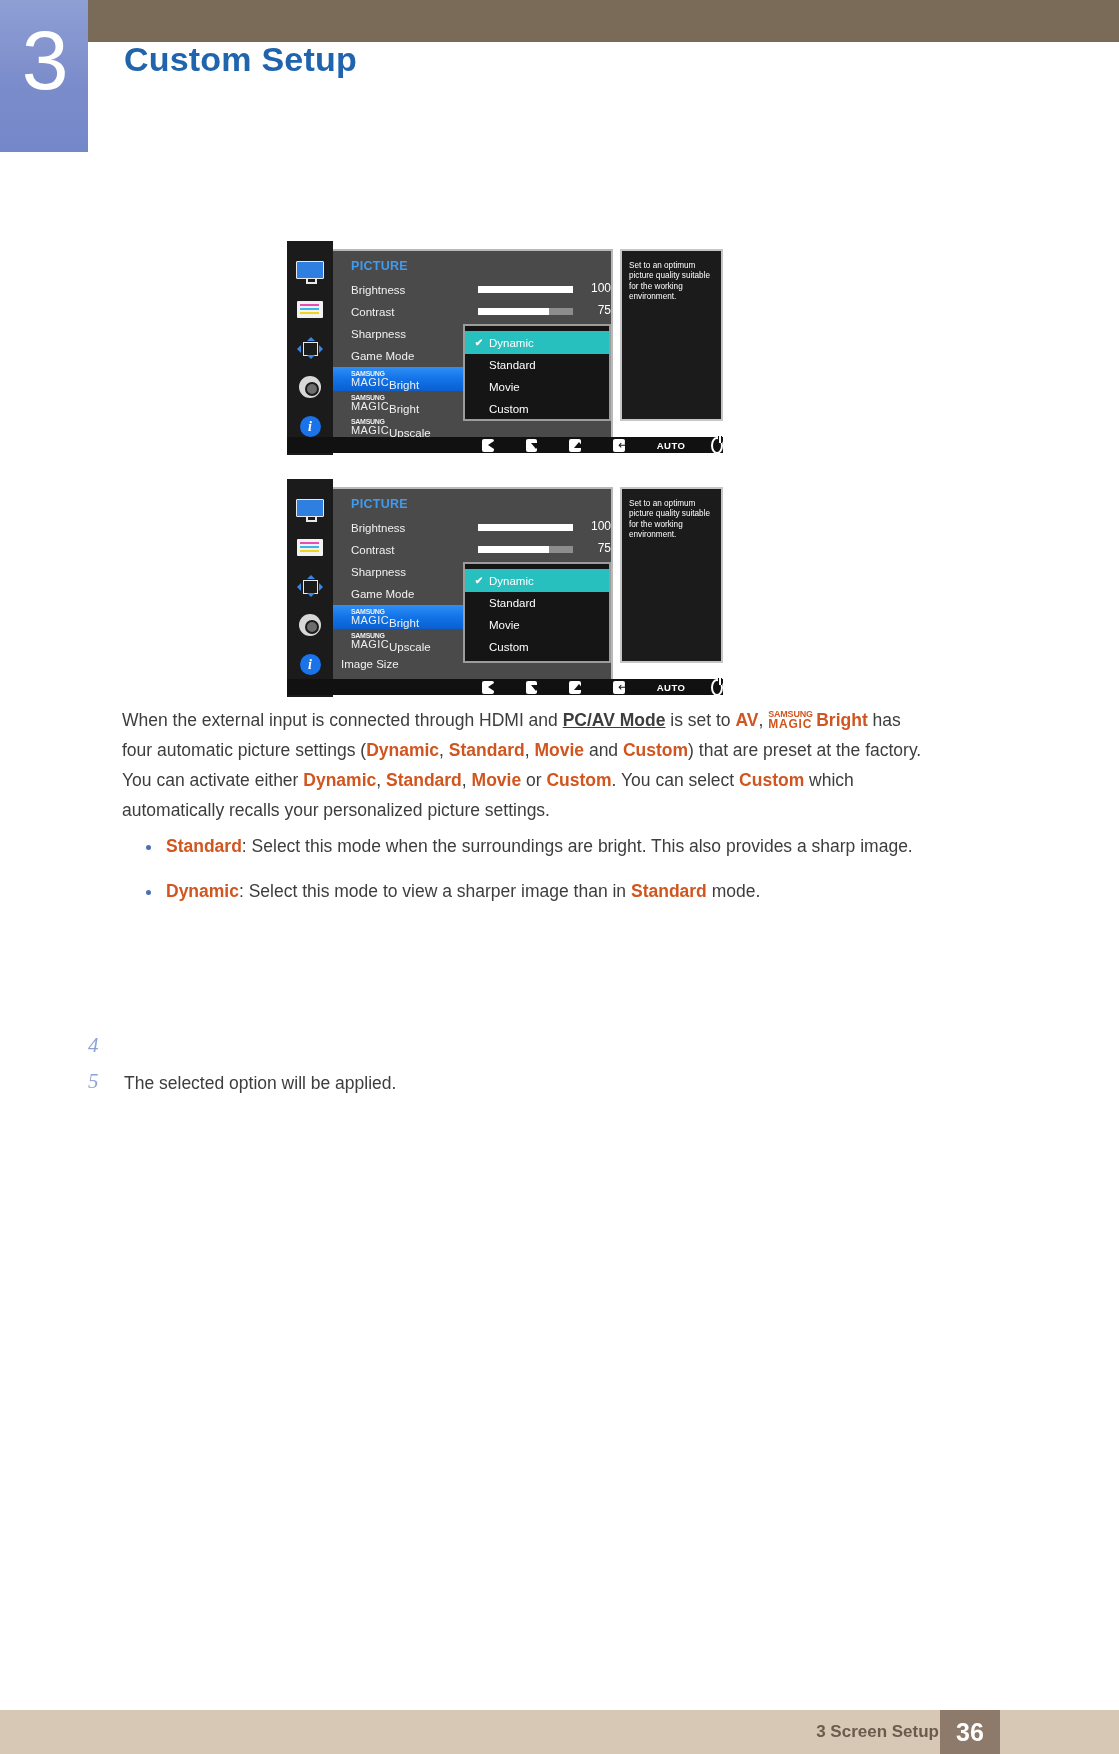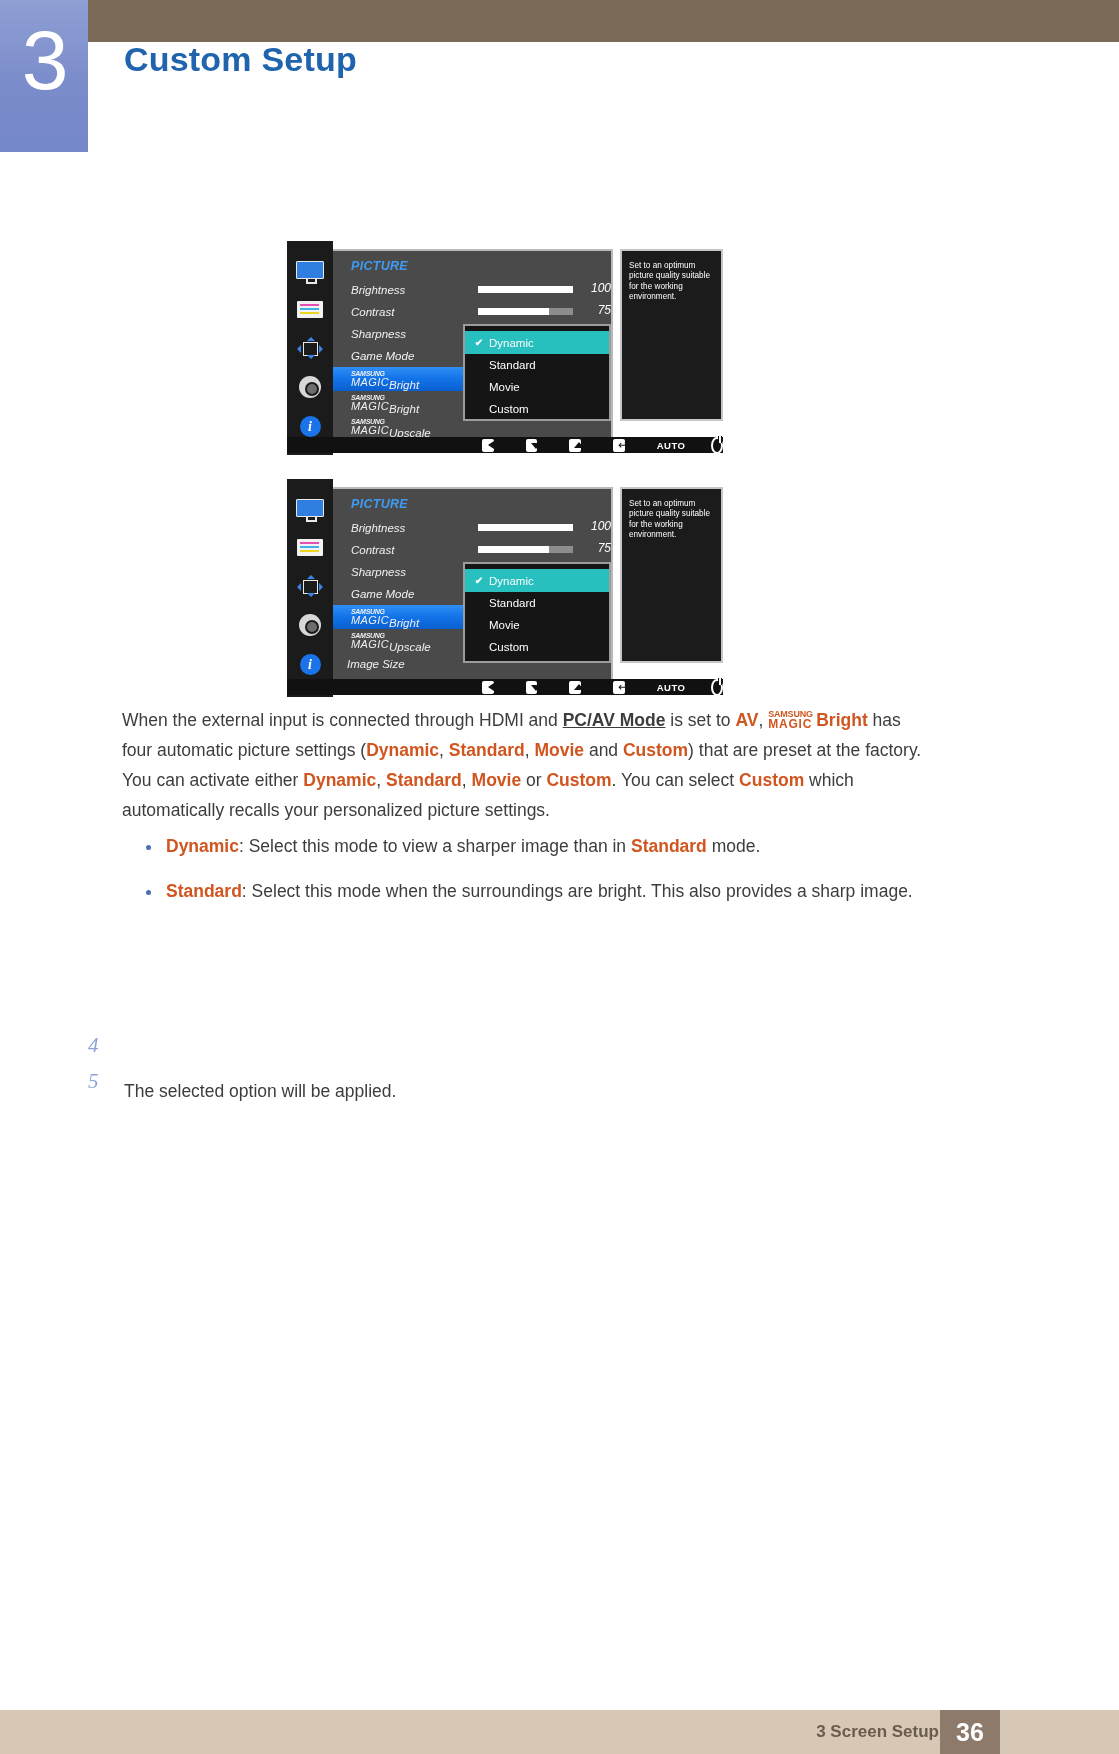--- a/index.html
+++ b/index.html
@@ -147,7 +147,6 @@
     border-bottom: 2px solid #b9b9b9;
     position: relative;
     box-sizing: border-box;
-    font-style: italic;
   }
   .osd-cat {
     color: #3f9bf2;

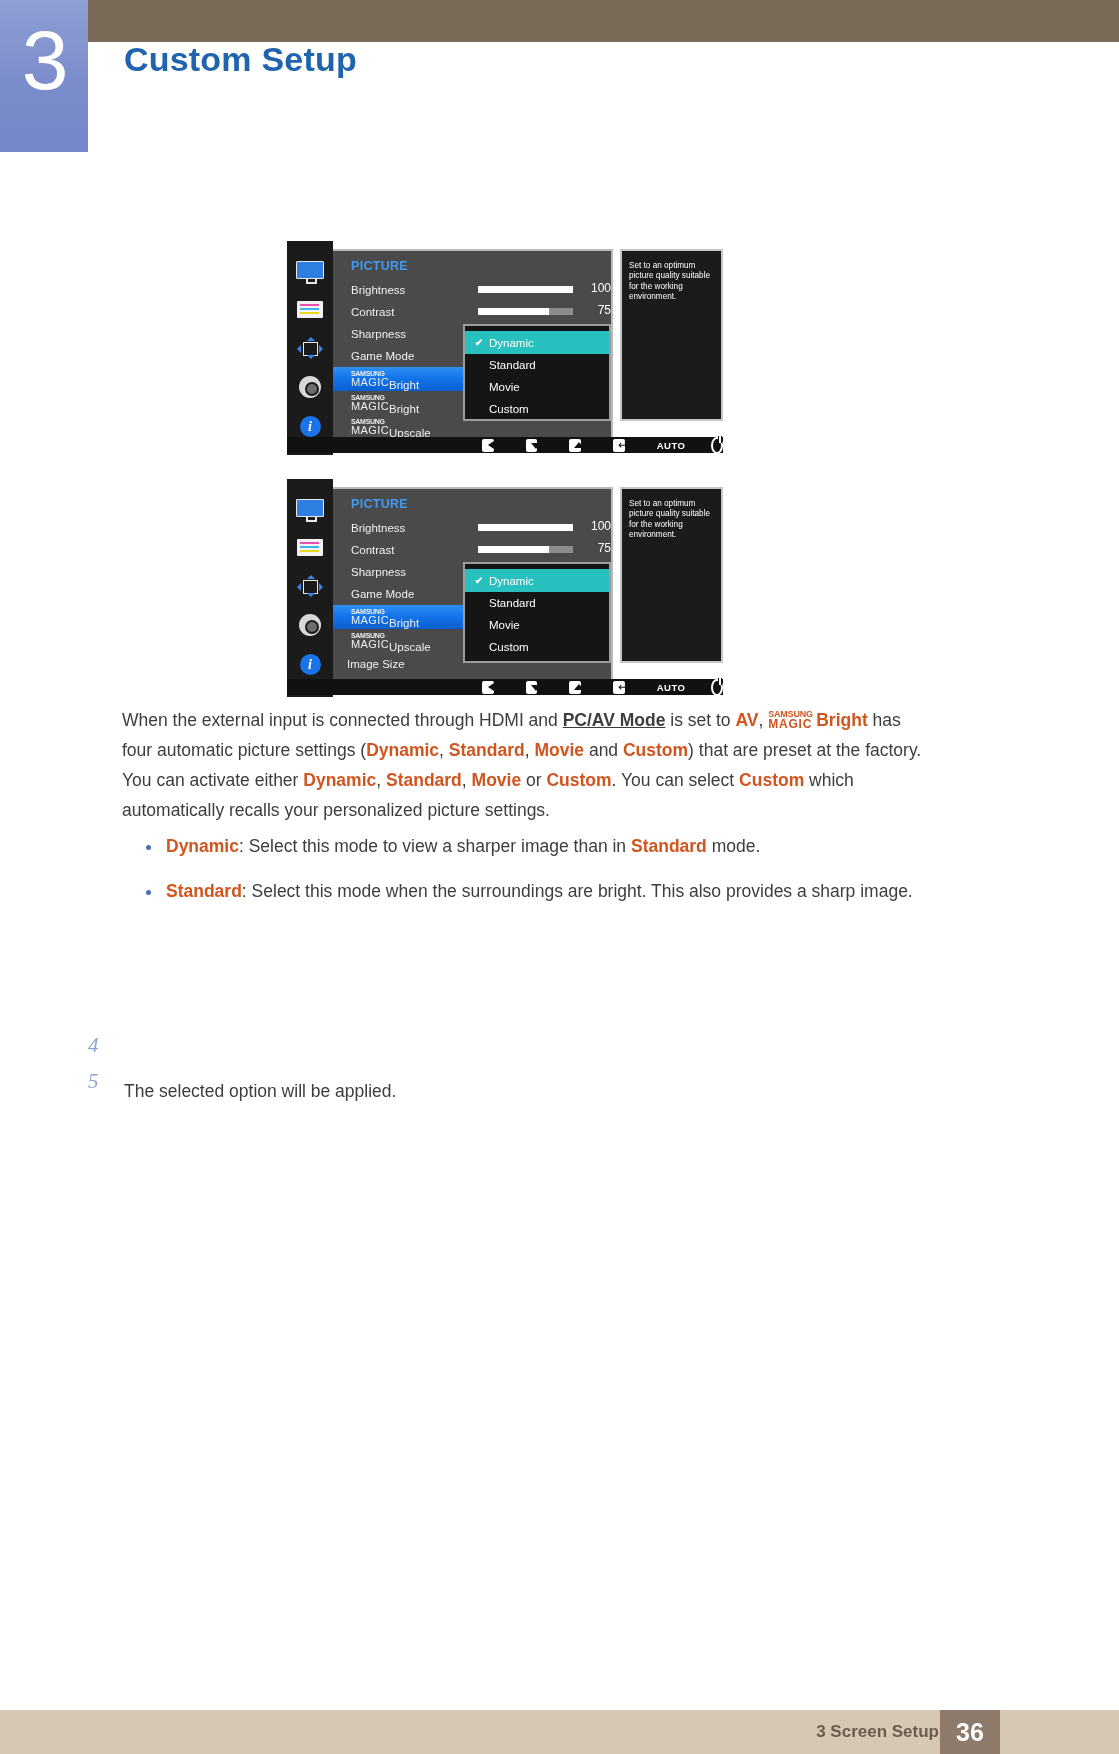--- a/index.html
+++ b/index.html
@@ -576,7 +576,7 @@
             </span><span class="osd-label" style="position:relative; top:3px;">Upscale</span>
           </span>
         </div>
-        <div class="osd-row" style="height:22px; padding-left:14px; font-size:11.5px;">
+        <div class="osd-row" style="height:22px; padding-left:8px; font-size:11.5px;">
           <span class="osd-label">Image Size</span>
         </div>
       </div>

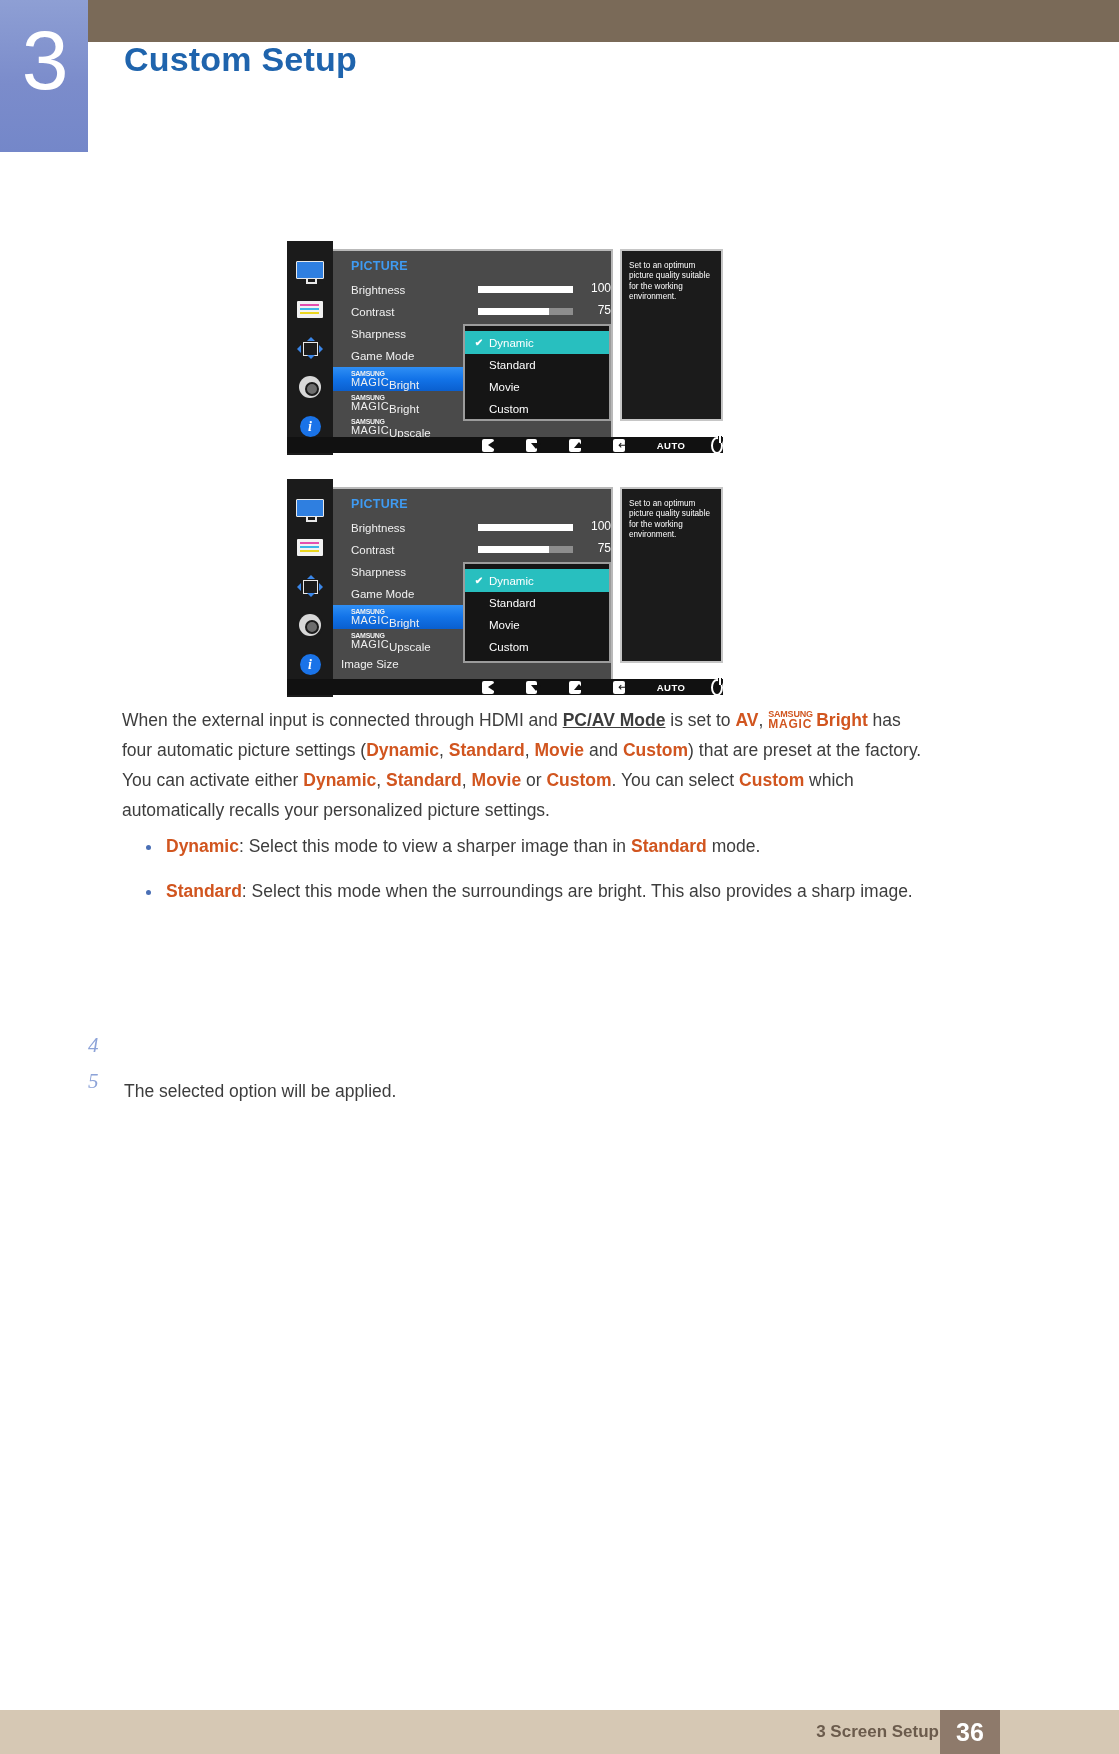--- a/index.html
+++ b/index.html
@@ -637,10 +637,10 @@
 
 <div class="bullet-list" style="left:122px; top:831px; width:800px;">
   <div class="bl-item">
+    <span class="or">Standard</span><span>: Select this mode when the surroundings are bright. This also provides a sharp image.</span>
+  </div>
+  <div class="bl-item">
     <span class="or">Dynamic</span><span>: Select this mode to view a sharper image than in </span><span class="or">Standard</span><span> mode.</span>
-  </div>
-  <div class="bl-item">
-    <span class="or">Standard</span><span>: Select this mode when the surroundings are bright. This also provides a sharp image.</span>
   </div>
 </div>
 

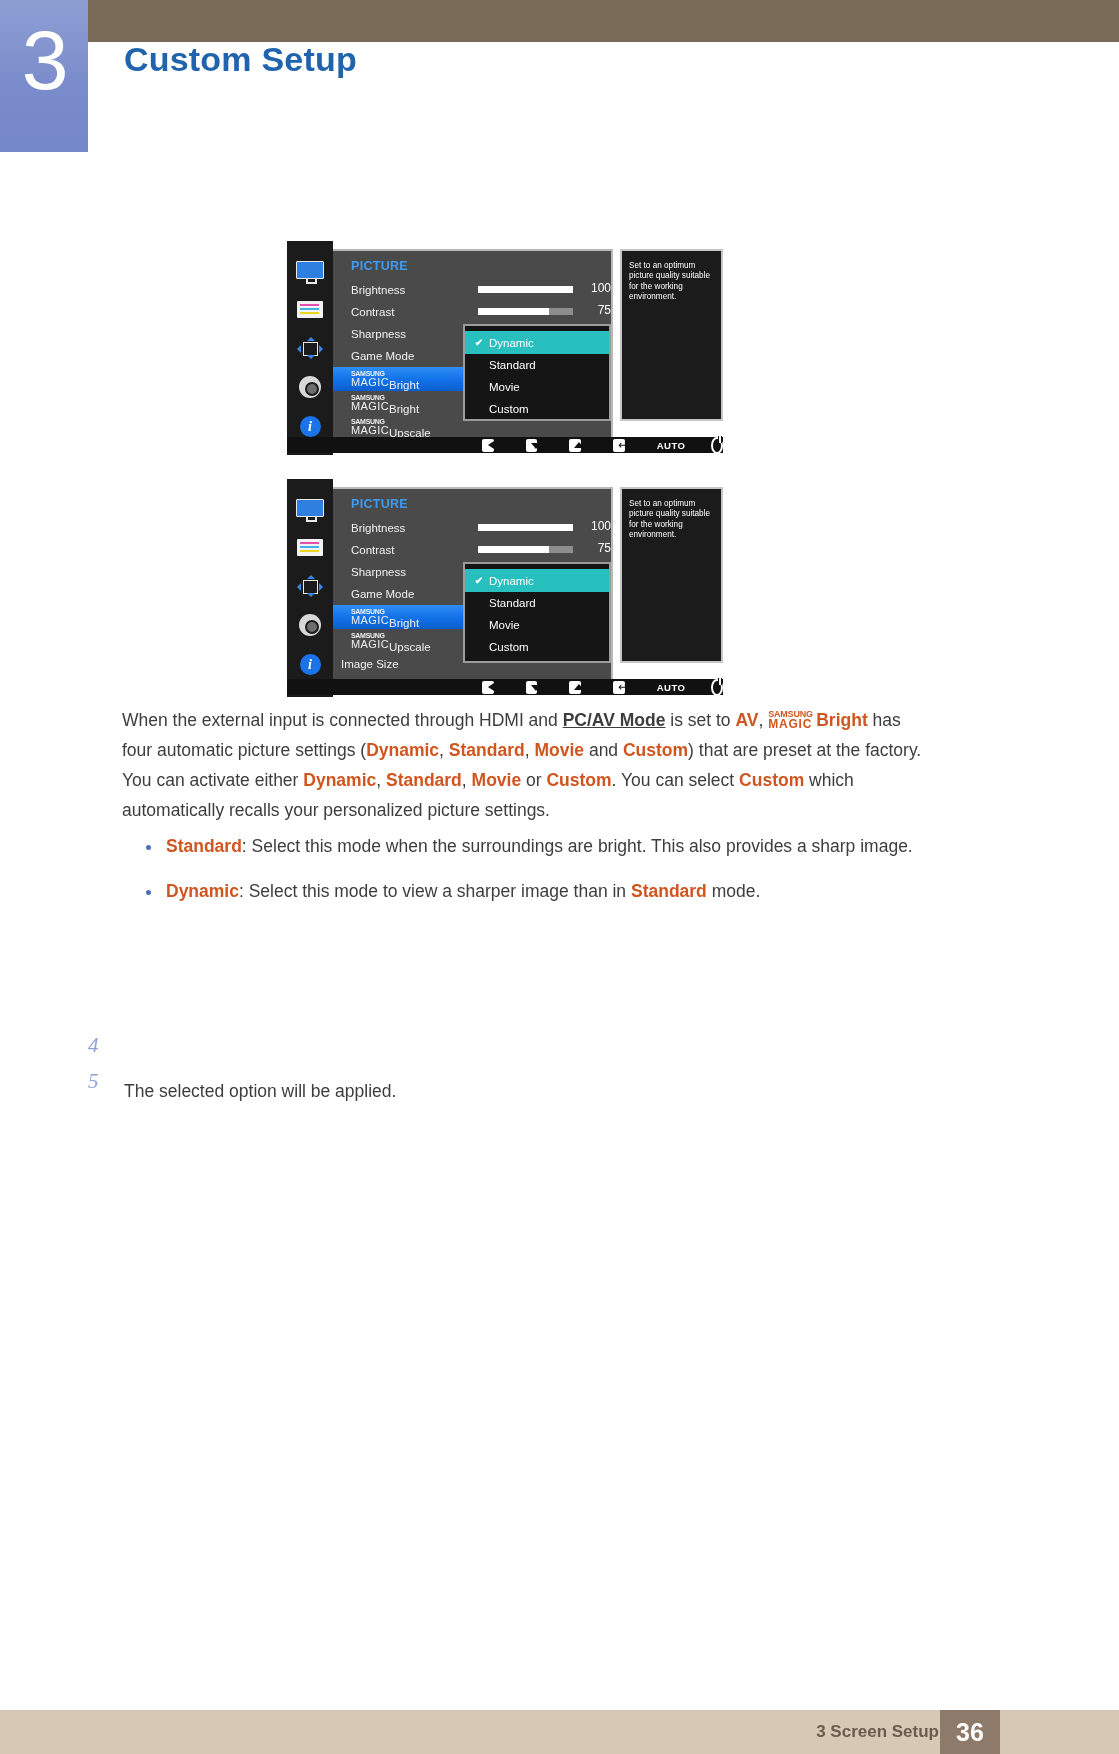--- a/index.html
+++ b/index.html
@@ -650,7 +650,7 @@
 
 <div class="step" style="left:88px; top:1064px; width:900px; height:32px;">
   <span class="step-num" style="top:2px;">5</span>
-  <span class="step-txt" style="top:12px;">The selected option will be applied.</span>
+  <span class="step-txt" style="top:4px;">The selected option will be applied.</span>
 </div>
 
 <div class="ftr-band"></div>

